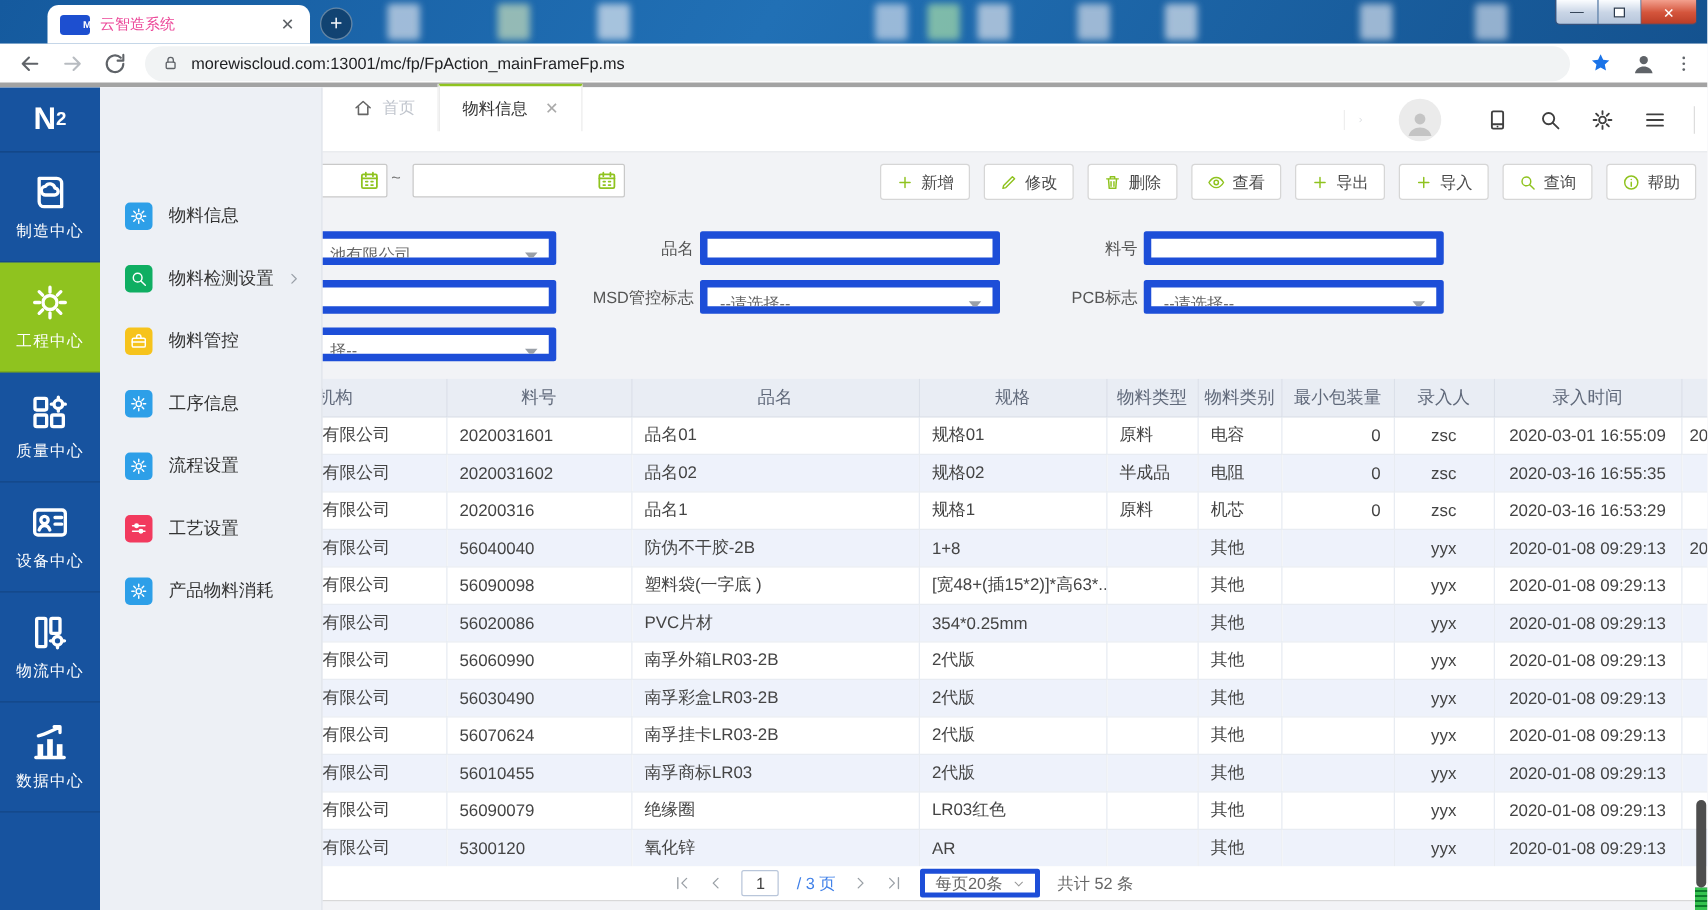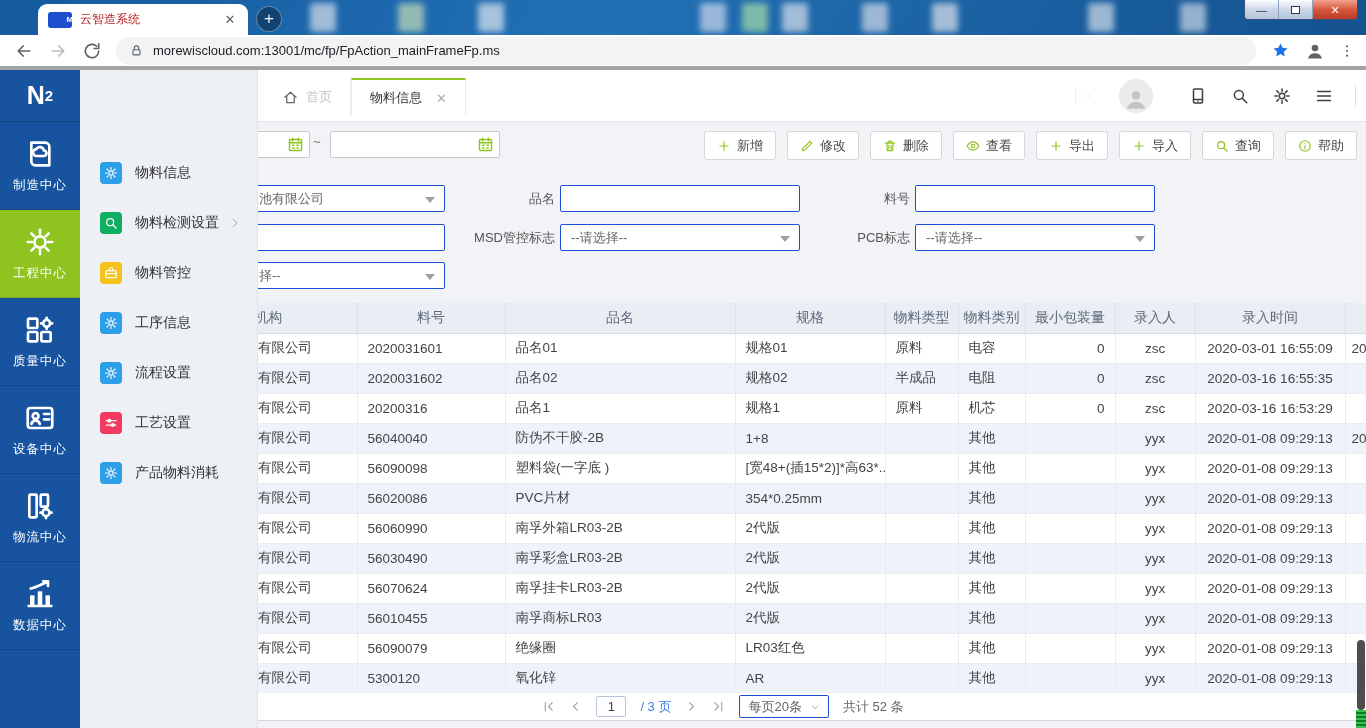--- a/index.html
+++ b/index.html
@@ -16,7 +16,7 @@
     background:#fff; border-radius:9px 9px 0 0; display:flex; align-items:center; padding:0 10px; }
   .favicon { width:16px; height:16px; background:#1d4fd0; border-radius:3px; color:#fff;
     font-size:8px; font-weight:bold; display:flex; align-items:center; justify-content:center;padding-left:24px; }
-  .tab-title { flex:1; margin-left:8px; font-size:12px; color:#b91c1c; white-space:nowrap; overflow:hidden; }
+  .tab-title { flex:1; margin-left:8px; font-size:12px; color:#ec4899; white-space:nowrap; overflow:hidden; }
   .tab-close { color:#5f6368; font-size:13px; width:16px; height:16px; line-height:16px; text-align:center; }
   .newtab-btn { position:absolute; left:256px; top:6px; width:26px; height:26px; border-radius:50%;
     background:rgba(0,0,0,.32); color:#f3f6fa; font-size:17px; display:flex; align-items:center;

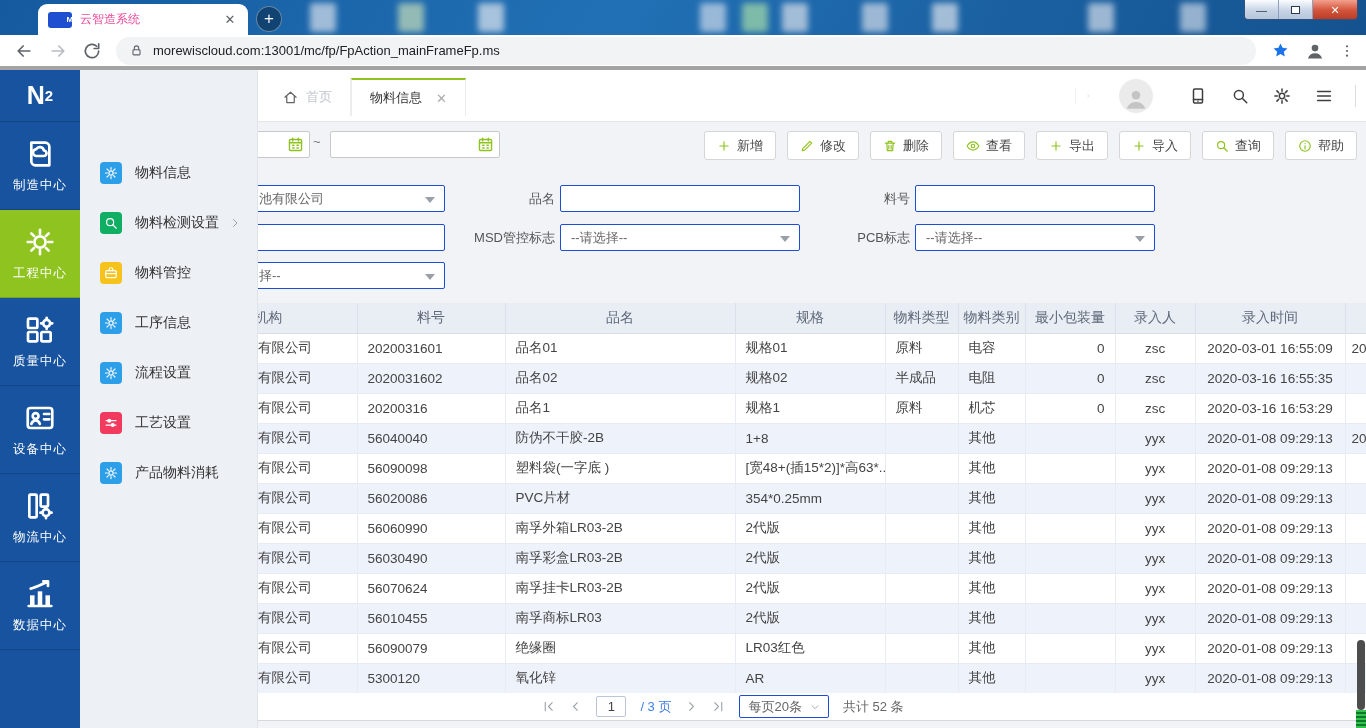--- a/index.html
+++ b/index.html
@@ -71,7 +71,7 @@
 
   .app-header { position:absolute; left:0; top:0; width:1286px; height:52px; background:#fff;
     border-bottom:1px solid #e4e6ea; }
-  .tabs { position:absolute; left:185px; bottom:5px; display:flex; height:38px;text-align:center; }
+  .tabs { position:absolute; left:185px; bottom:16px; display:flex; height:38px;text-align:center; }
   .page-tab { display:flex; align-items:center; padding:0 18px; font-size:13px; color:#c0c5cd;
     border-right:1px solid #ececec; cursor:pointer; }
   .page-tab .hicon { width:15px; height:15px; margin-right:8px; color:#666; }

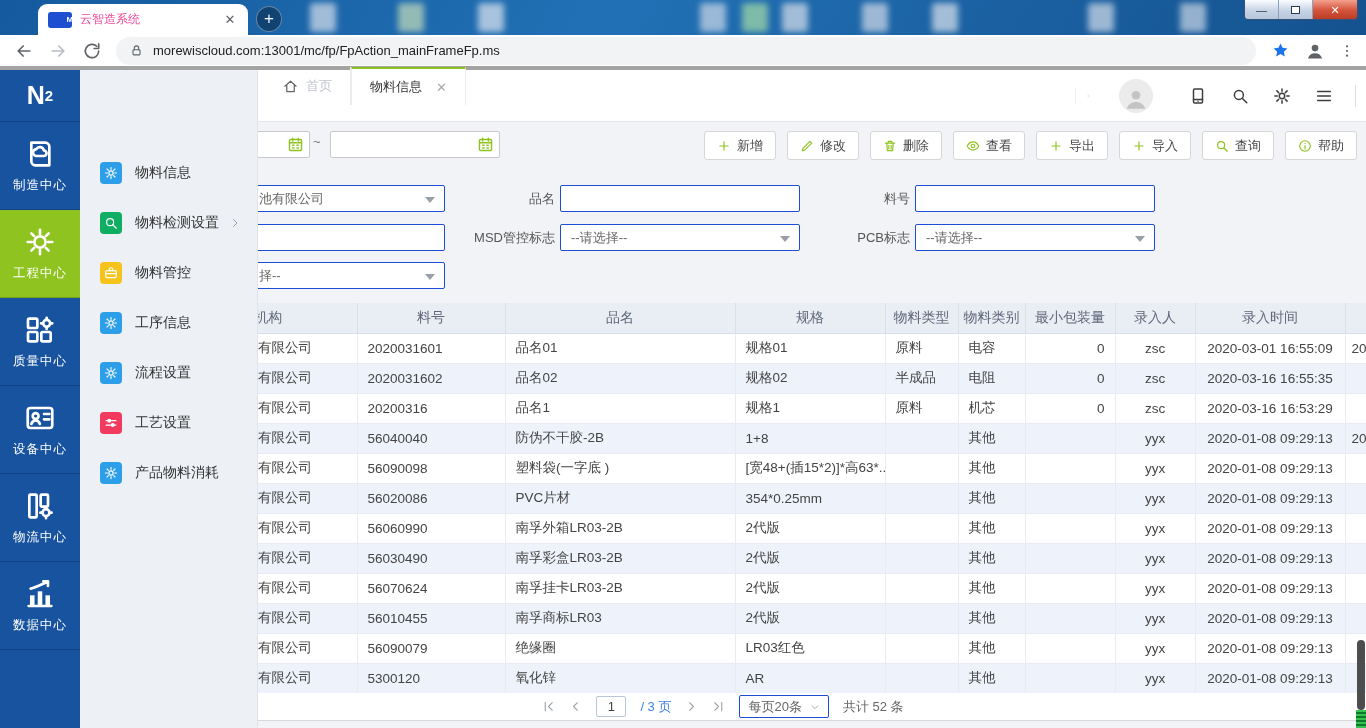--- a/index.html
+++ b/index.html
@@ -99,7 +99,7 @@
 
   
   .f-label { position:absolute; width:125px; text-align:right; font-size:13px; color:#555; line-height:27px; }
-  .f-box { position:absolute; height:27px; background:#fff; border:1px solid #1d4ed8; border-radius:2px;
+  .f-box { position:absolute; height:27px; background:#fff; border:6px solid #1d4ed8; border-radius:2px;
     font-size:13px; color:#666; line-height:25px; white-space:nowrap; overflow:hidden; }
   .f-box .caret { position:absolute; right:9px; top:11px; width:0; height:0;
     border-left:5px solid transparent; border-right:5px solid transparent; border-top:6px solid #9aa0a8; }

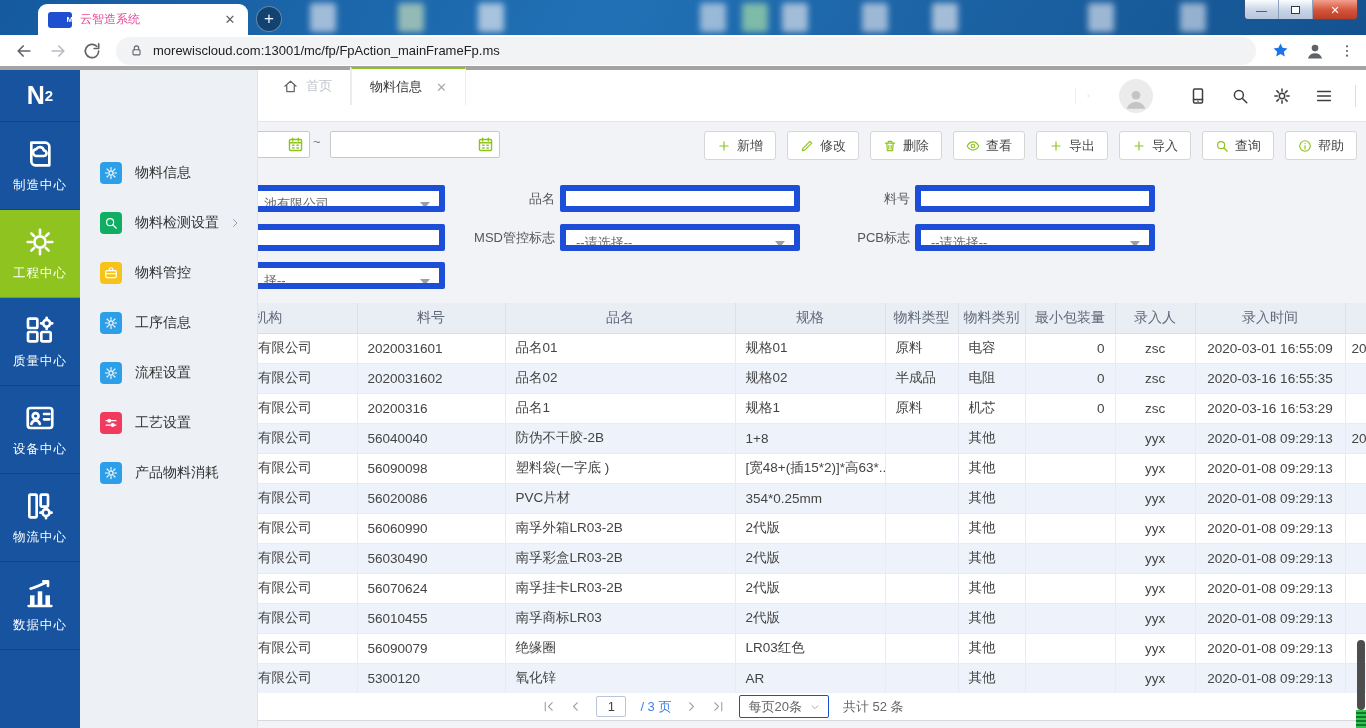--- a/index.html
+++ b/index.html
@@ -125,7 +125,7 @@
   .pg-input { width:30px; height:21px; border:1px solid #b9c6da; border-radius:2px; text-align:center;
     font-size:13px; color:#444; background:#fff; }
   .pg-pages { color:#3e7fe8; }
-  .pg-size { display:flex; align-items:center; gap:8px; height:23px; border:1px solid #1d4ed8;
+  .pg-size { display:flex; align-items:center; gap:8px; height:23px; border:4px solid #1d4ed8;
     border-radius:2px; padding:0 8px; color:#666; background:#fff; cursor:pointer; }
   .pg-size .vcaret { width:10px; height:10px; color:#999; }
   .pg-total { color:#666; }

